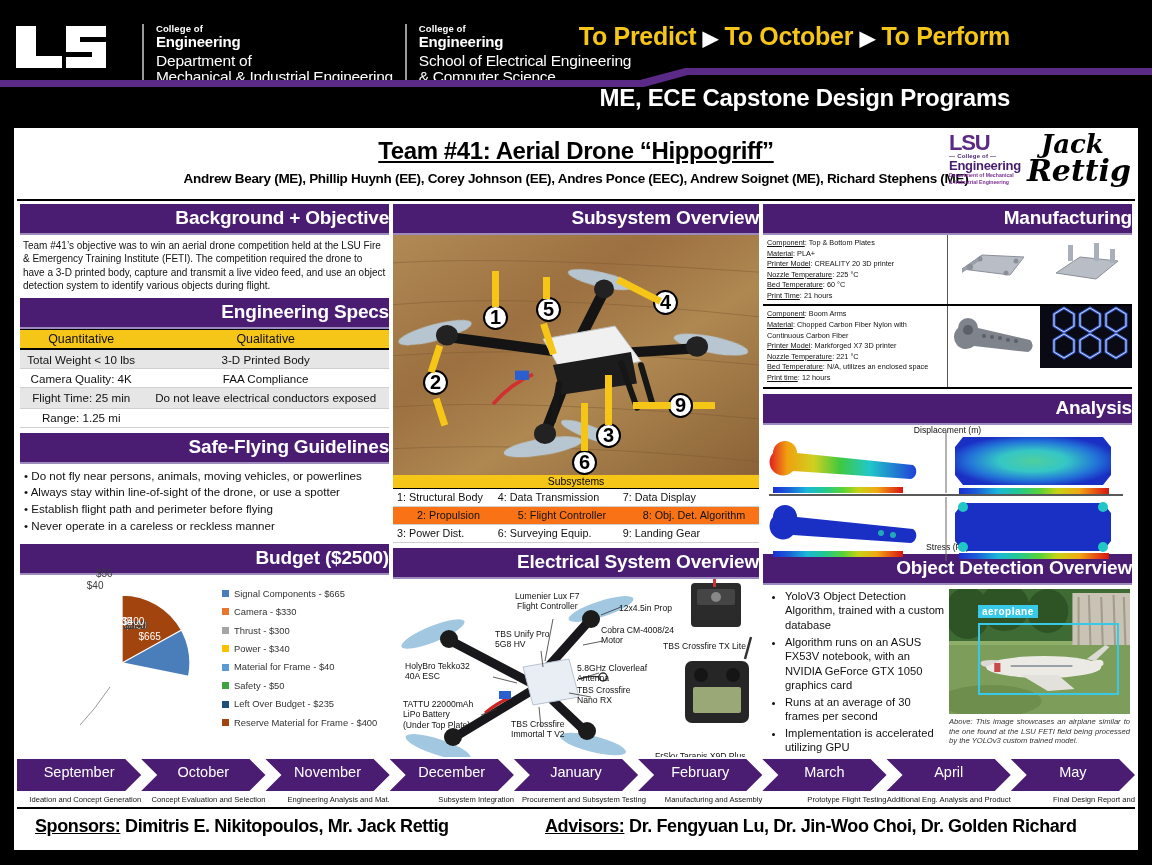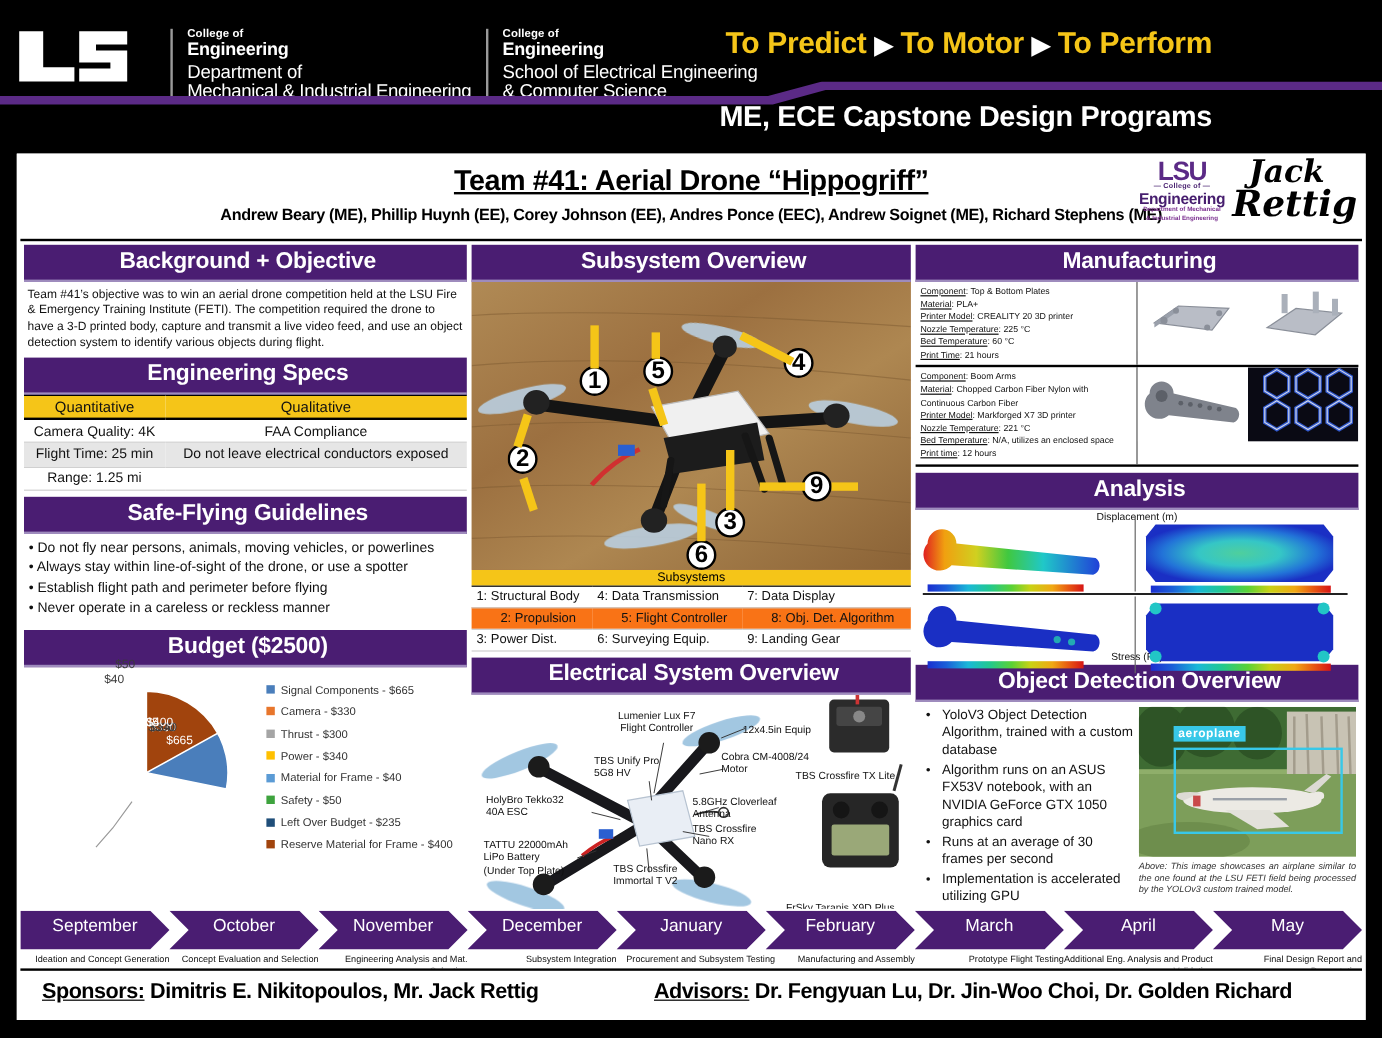--- a/index.html
+++ b/index.html
@@ -191,7 +191,7 @@
   <div class="tagline">
     <span>To Predict</span>
     <span class="tri">▶</span>
-    <span>To Motor</span>
+    <span>To October</span>
     <span class="tri">▶</span>
     <span>To Perform</span>
   </div>

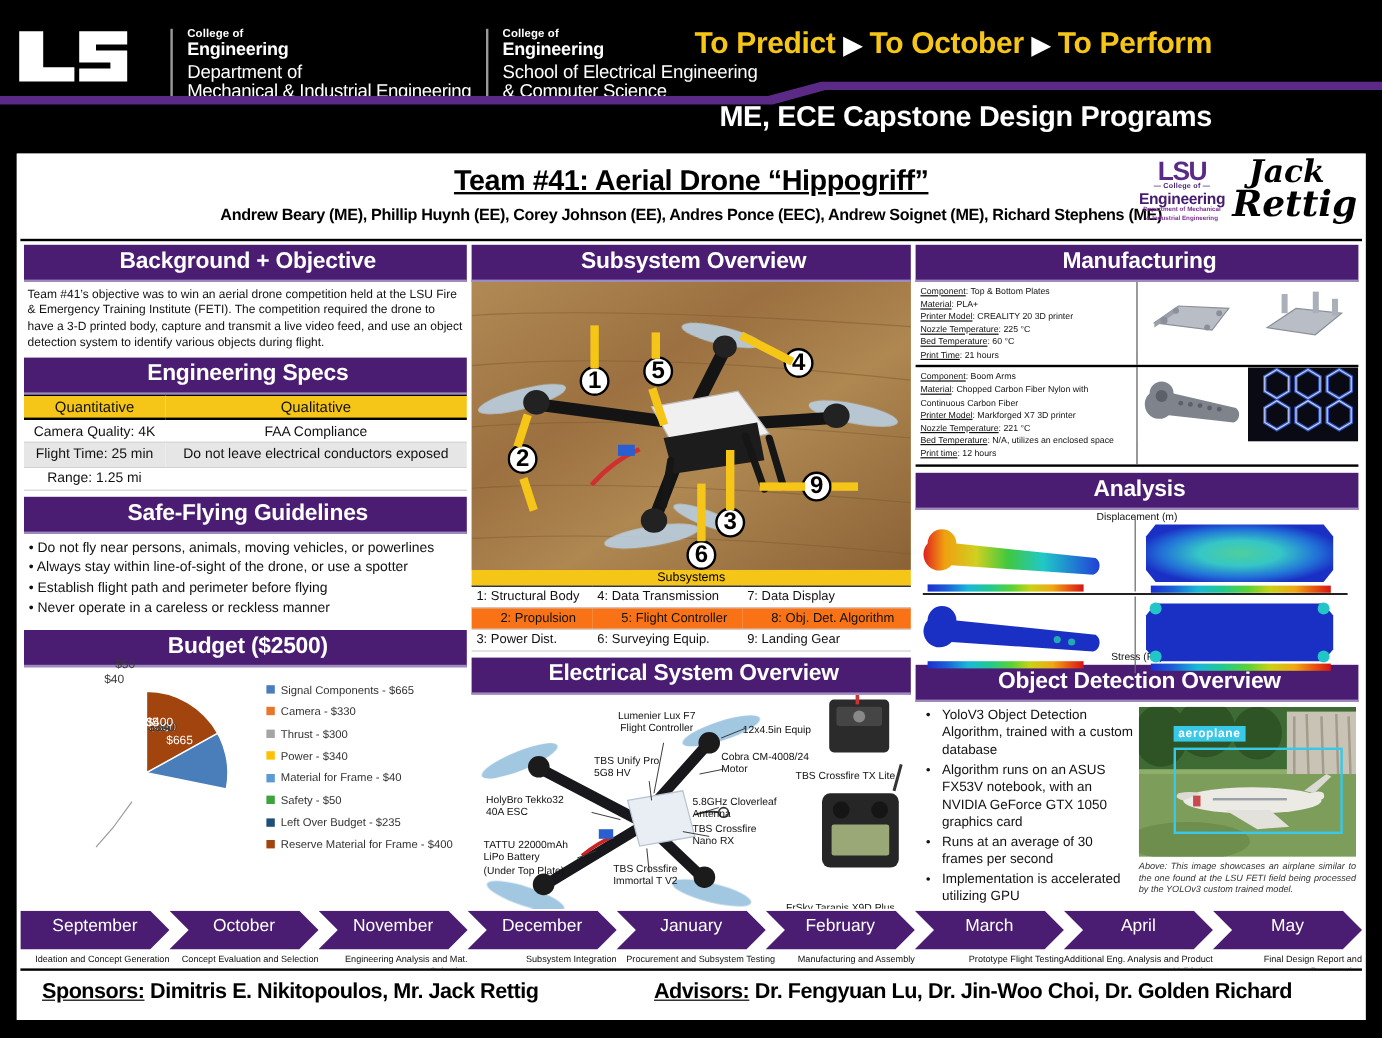--- a/index.html
+++ b/index.html
@@ -58,7 +58,7 @@
     padding-top:6px; letter-spacing:-.3px;
   }
   .title-logos { position:absolute; right:4px; top:2px; display:flex; align-items:center; gap:6px;}
-  .lsu-small { text-align:center; }
+  .lsu-small { }
   .lsu-small .m { font-size:22px; font-weight:bold; color:#5b2a86; letter-spacing:-1.2px; line-height:20px;}
   .lsu-small .c { font-size:6px; font-weight:bold; color:#461d6e; letter-spacing:.2px;}
   .lsu-small .e { font-size:13px; font-weight:bold; color:#461d6e; letter-spacing:-.3px; line-height:13px;}

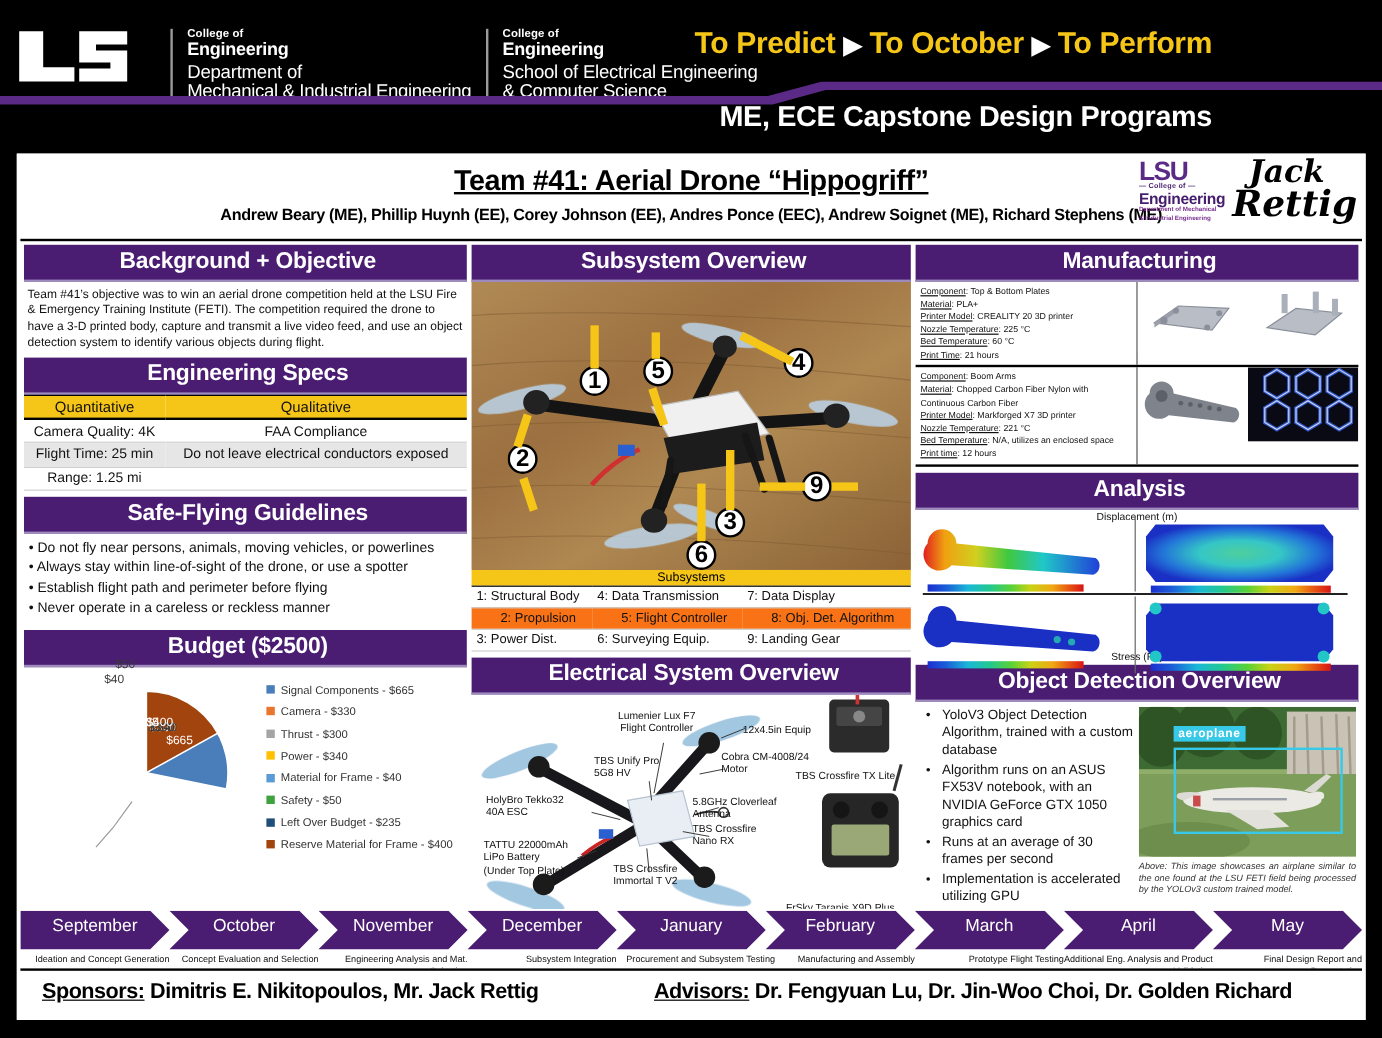--- a/index.html
+++ b/index.html
@@ -76,7 +76,7 @@
   .col-right { width:372px; }
 
   .sec-head {
-    background:#4a1d72; color:#fff; text-align:center;
+    background:#4a1d72; color:#fff; text-align:right;
     font-size:19px; font-weight:bold; padding:3px 0 4px 4px;
     border-bottom:2px solid #9e8bbd; letter-spacing:-.2px;
   }

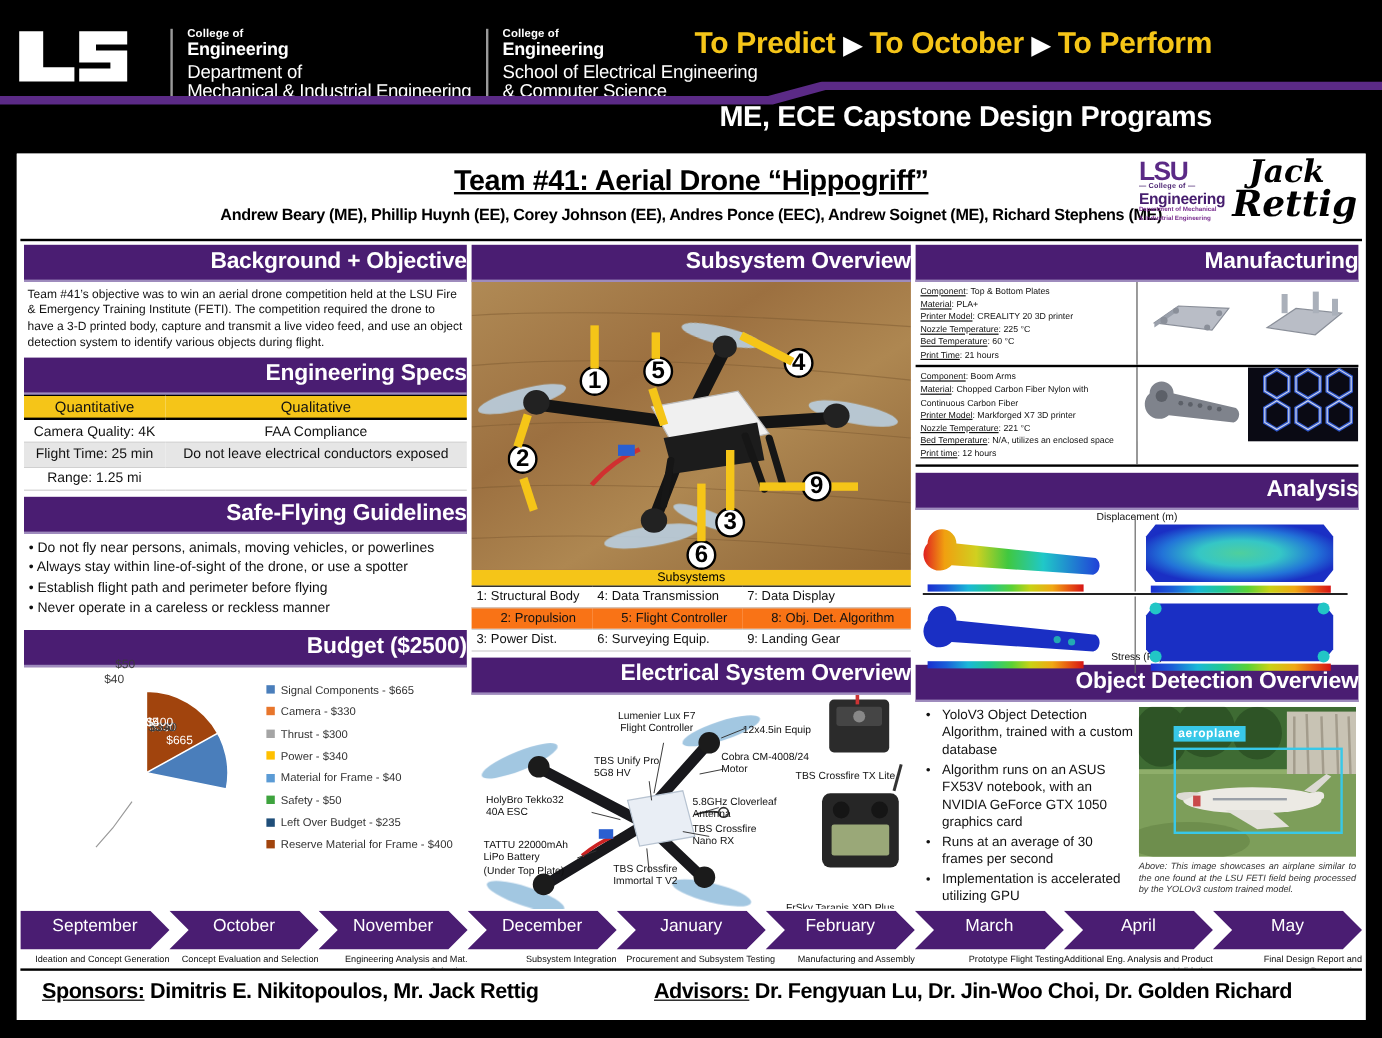--- a/index.html
+++ b/index.html
@@ -239,6 +239,10 @@
           </tr>
         </thead>
         <tbody>
+          <tr class="alt">
+            <td>Total Weight &lt; 10 lbs</td>
+            <td>3-D Printed Body</td>
+          </tr>
           <tr>
             <td>Camera Quality: 4K</td>
             <td>FAA Compliance</td>

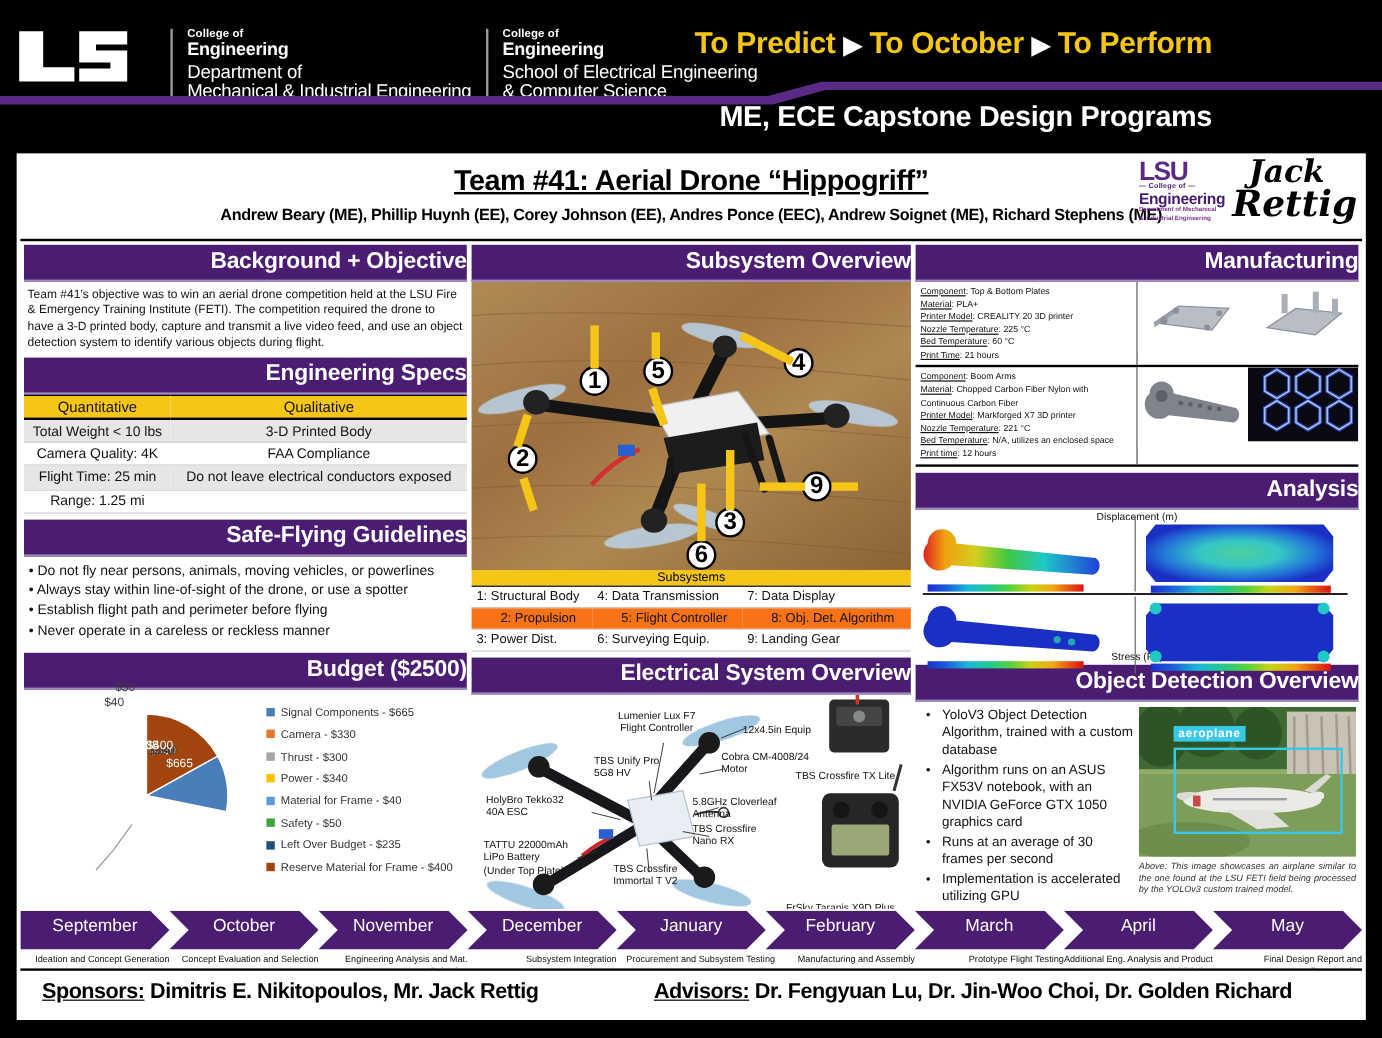--- a/index.html
+++ b/index.html
@@ -481,7 +481,7 @@
 
         <div class="elec-lab" style="left:122px;top:12px;text-align:center">Lumenier Lux F7
 Flight Controller</div>
-        <div class="elec-lab" style="left:226px;top:24px">12x4.5in Equip</div>
+        <div class="elec-lab" style="left:226px;top:24px">12x4.5in Prop</div>
         <div class="elec-lab" style="left:208px;top:46px">Cobra CM-4008/24
 Motor</div>
         <div class="elec-lab" style="left:102px;top:50px">TBS Unify Pro

